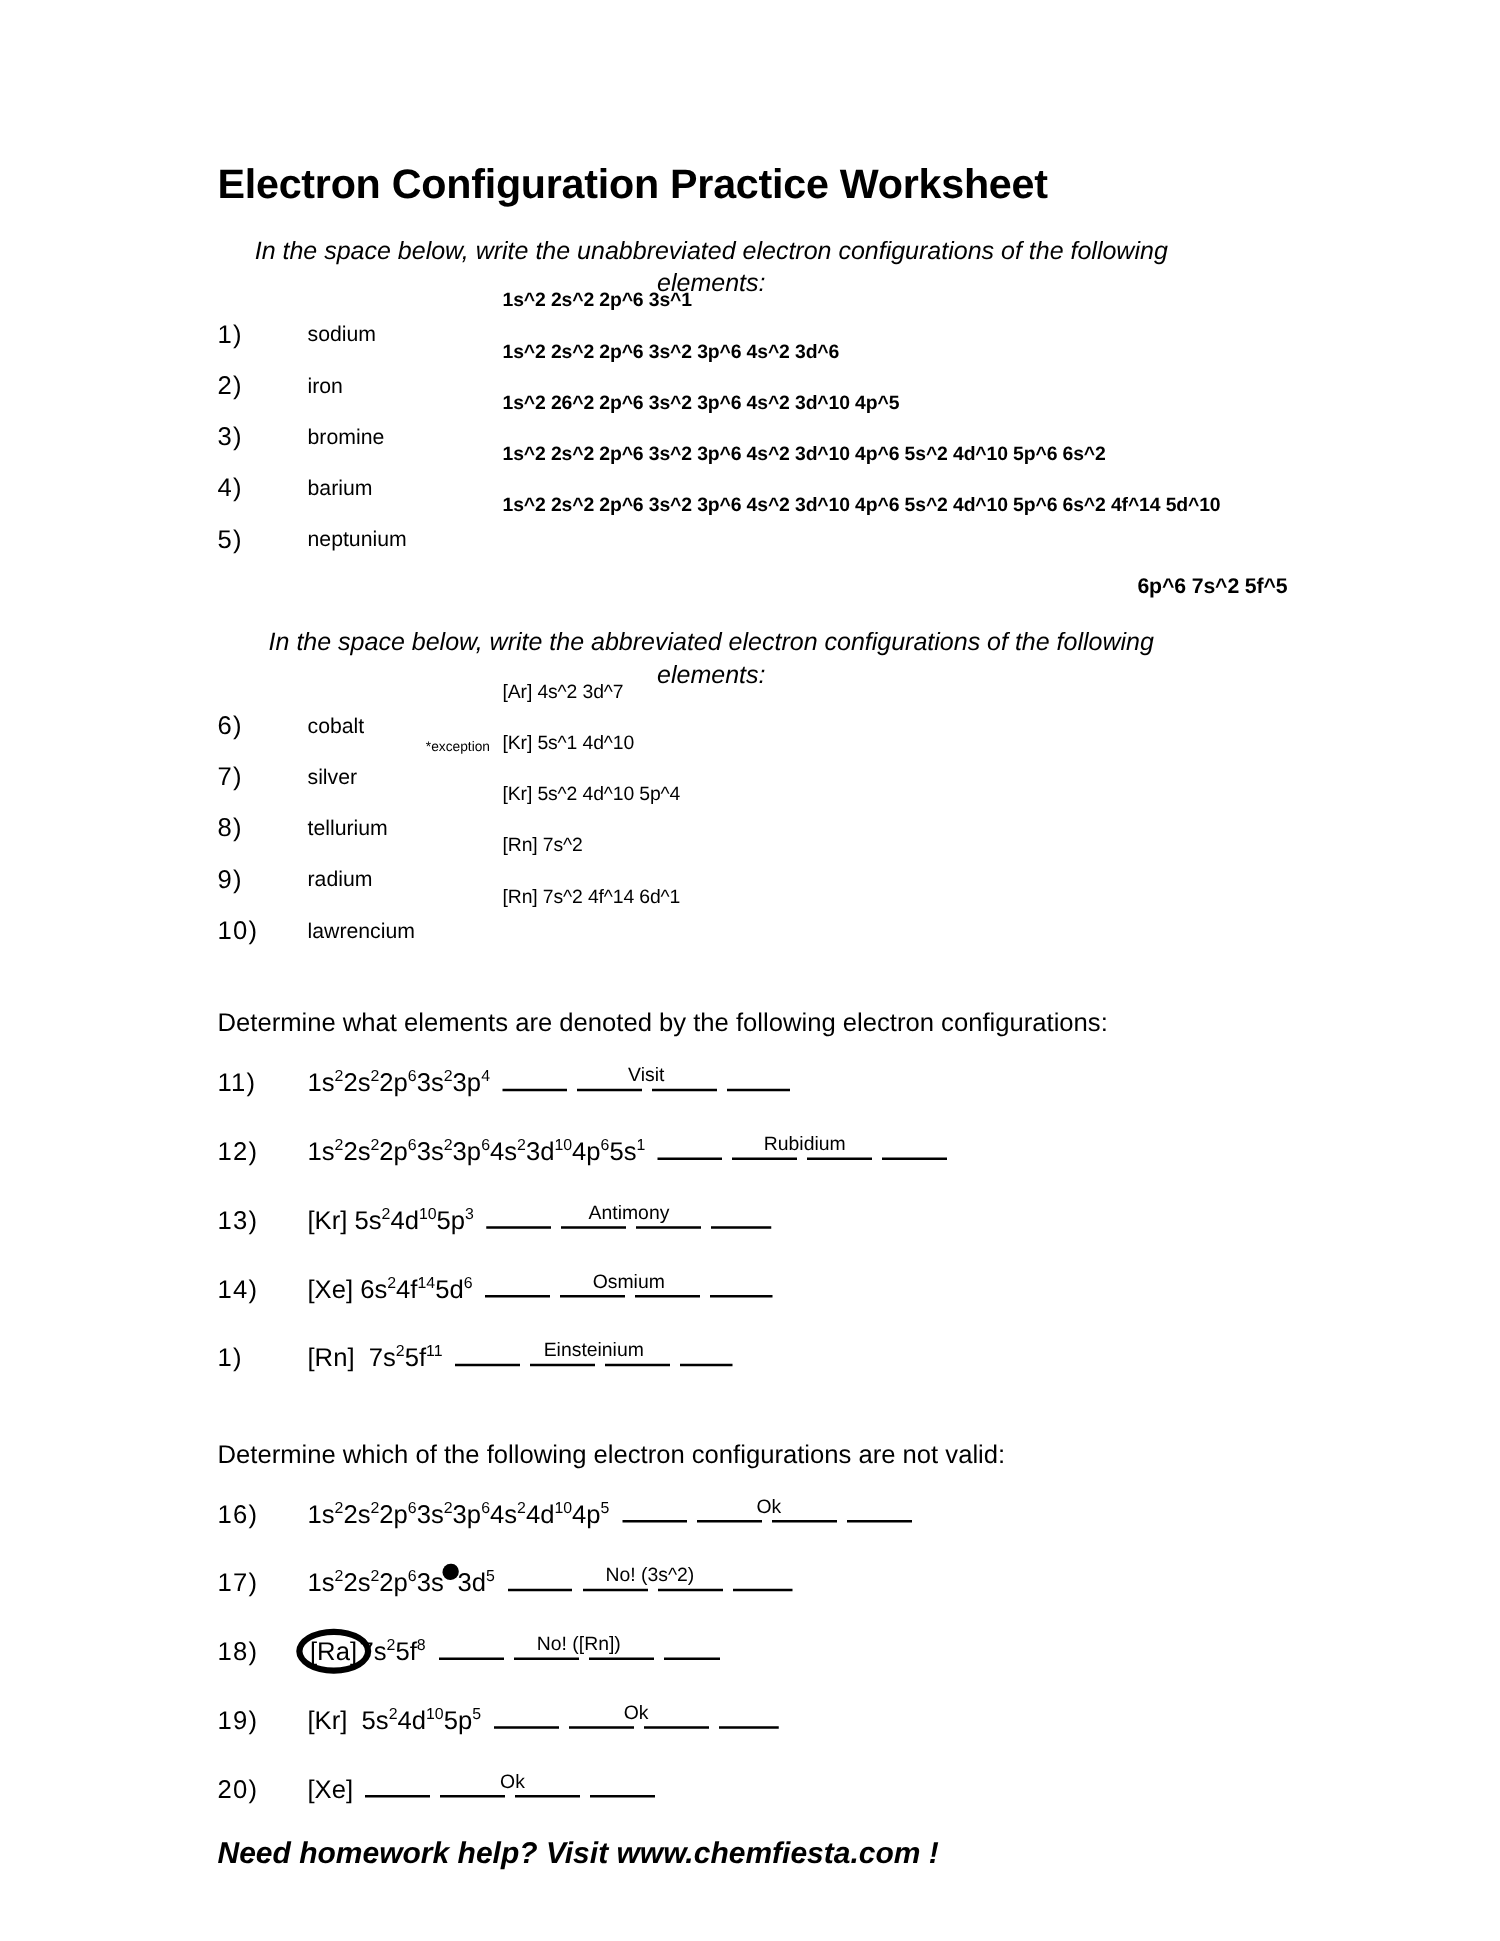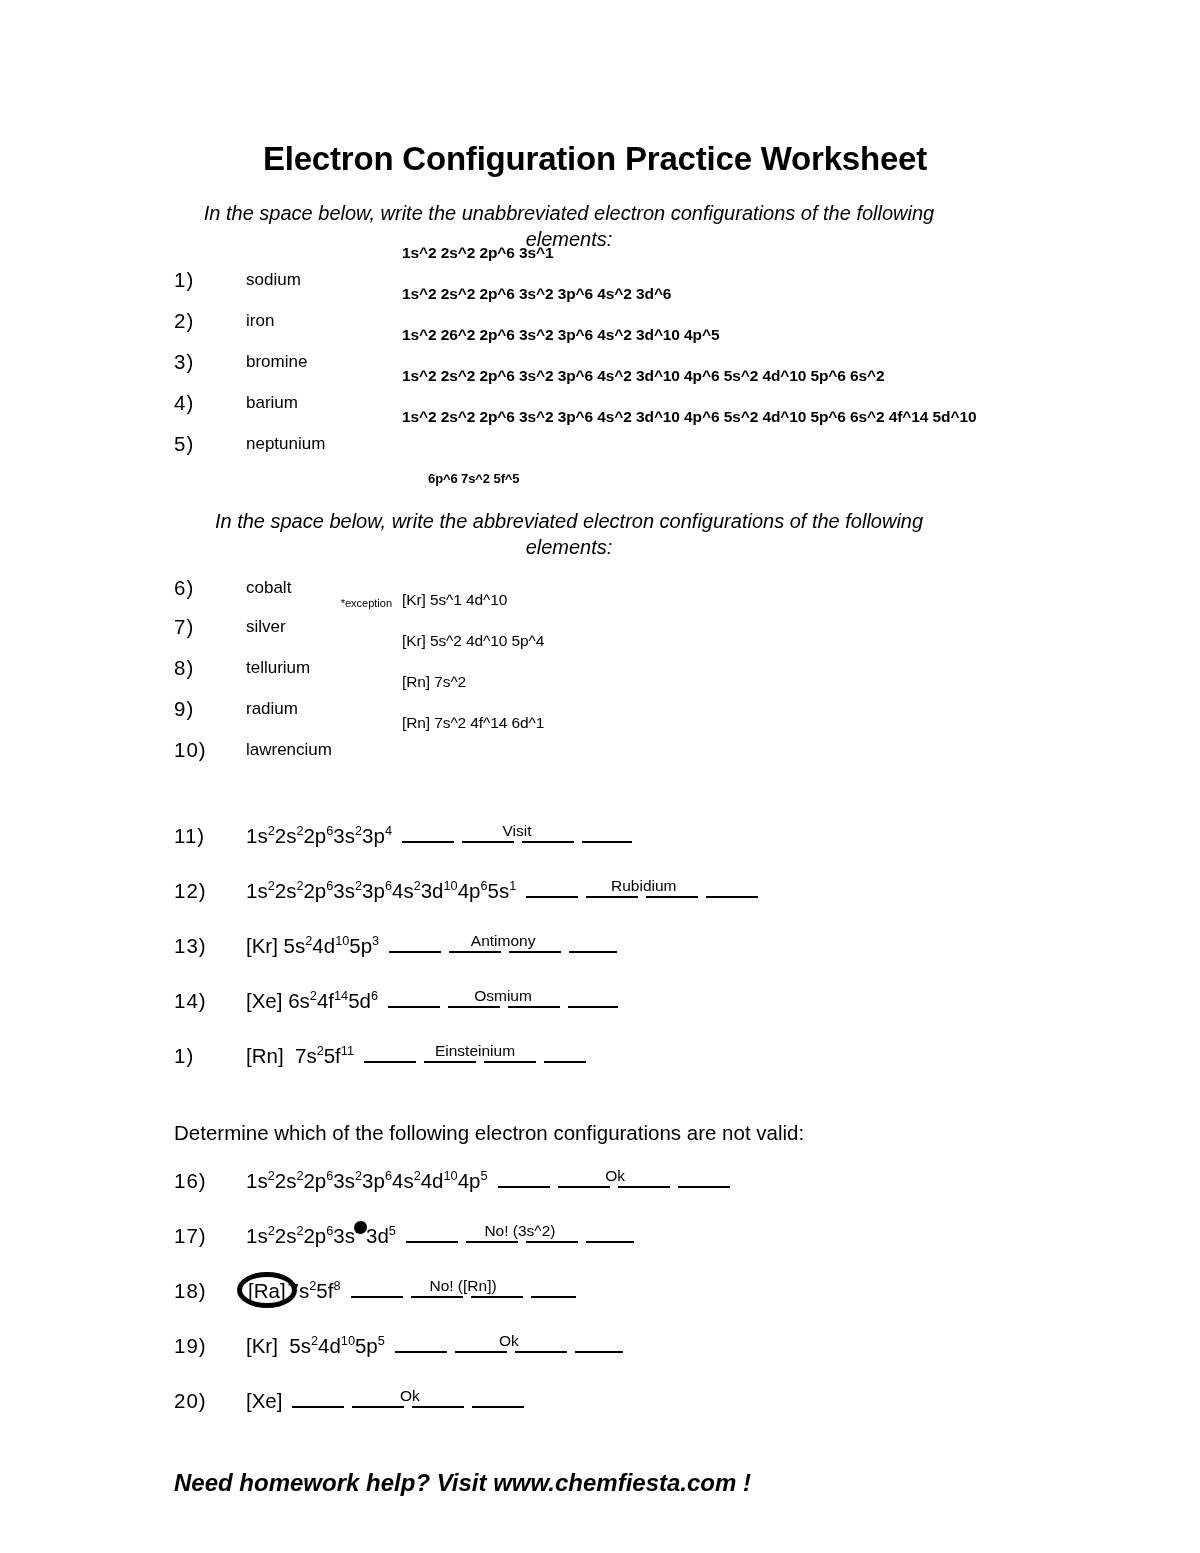--- a/index.html
+++ b/index.html
@@ -26,9 +26,8 @@
   .title {
     font-size: 33px;
     font-weight: bold;
-    text-align: center;
     letter-spacing: -0.2px;
-    margin: 12px 0 22px 0;
+    margin: 0 0 22px 0;
     padding-right: 14px;
   }
 

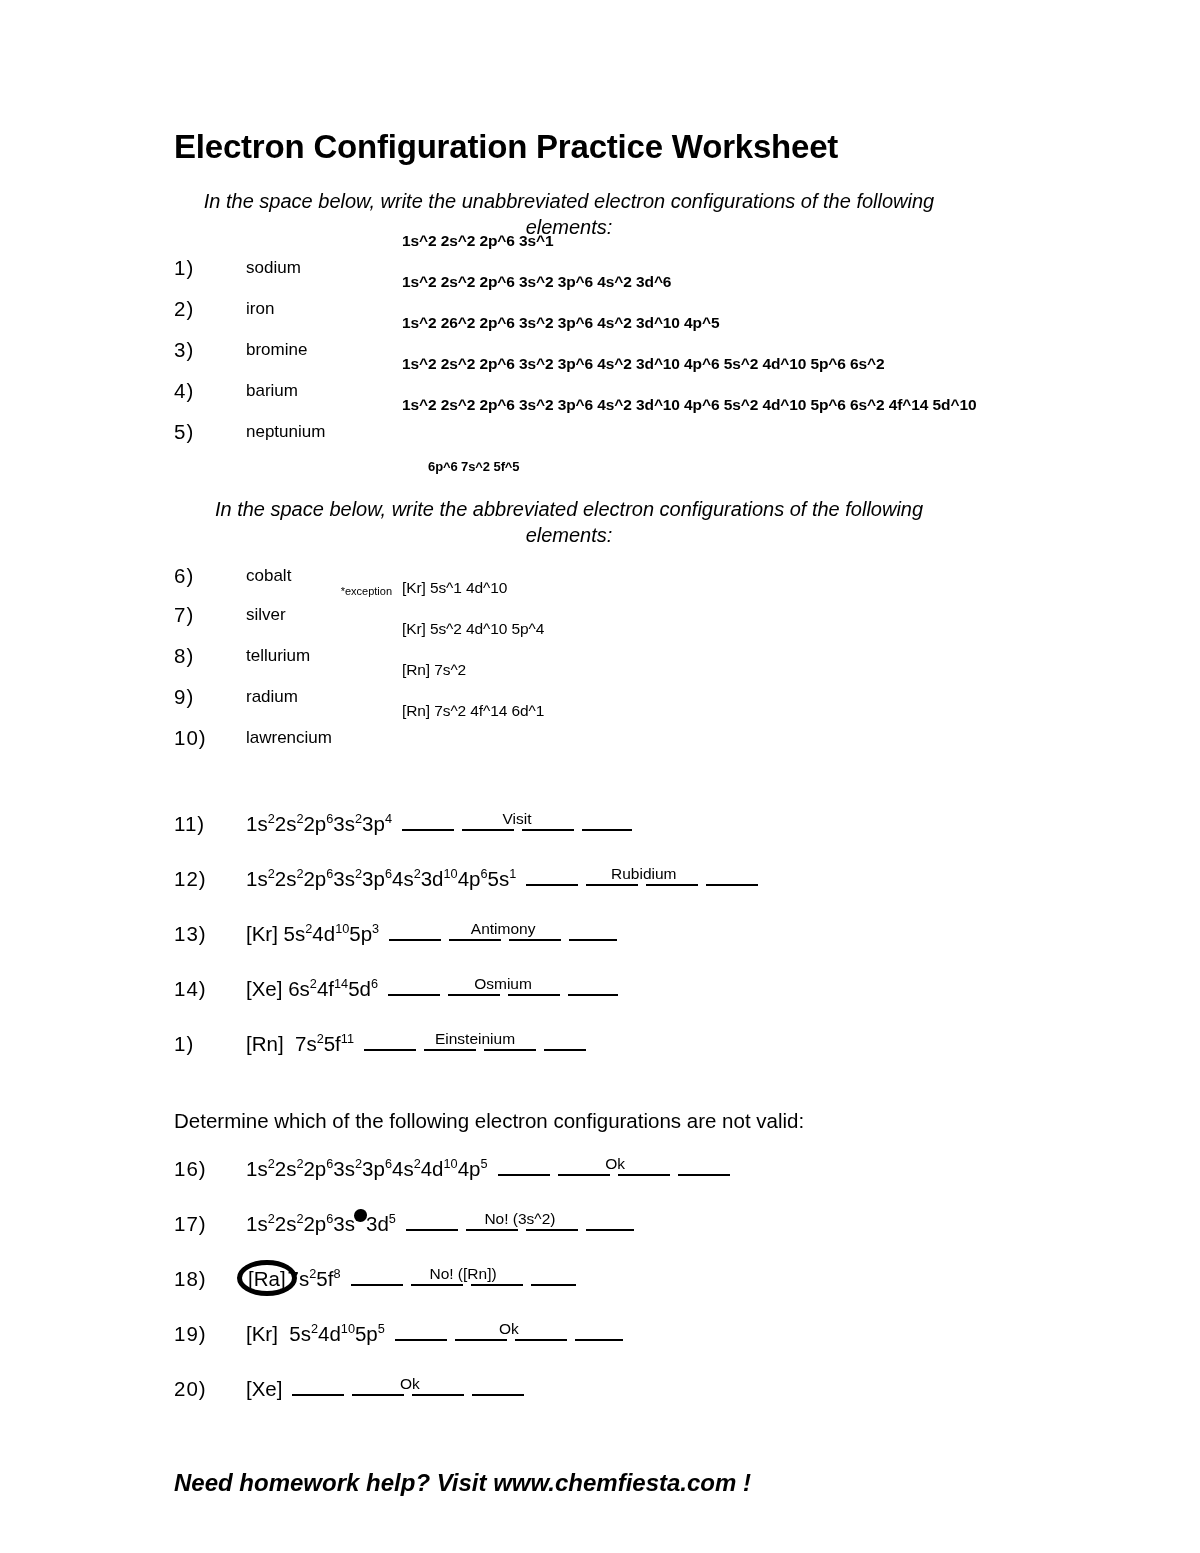--- a/index.html
+++ b/index.html
@@ -104,10 +104,11 @@
   }
   
   .wrapline {
-    font-size: 13px;
+    font-size: 17px;
     font-weight: bold;
     margin: 2px 0 0 254px;
     letter-spacing: -0.1px;
+    text-align: right;
   }
 
   

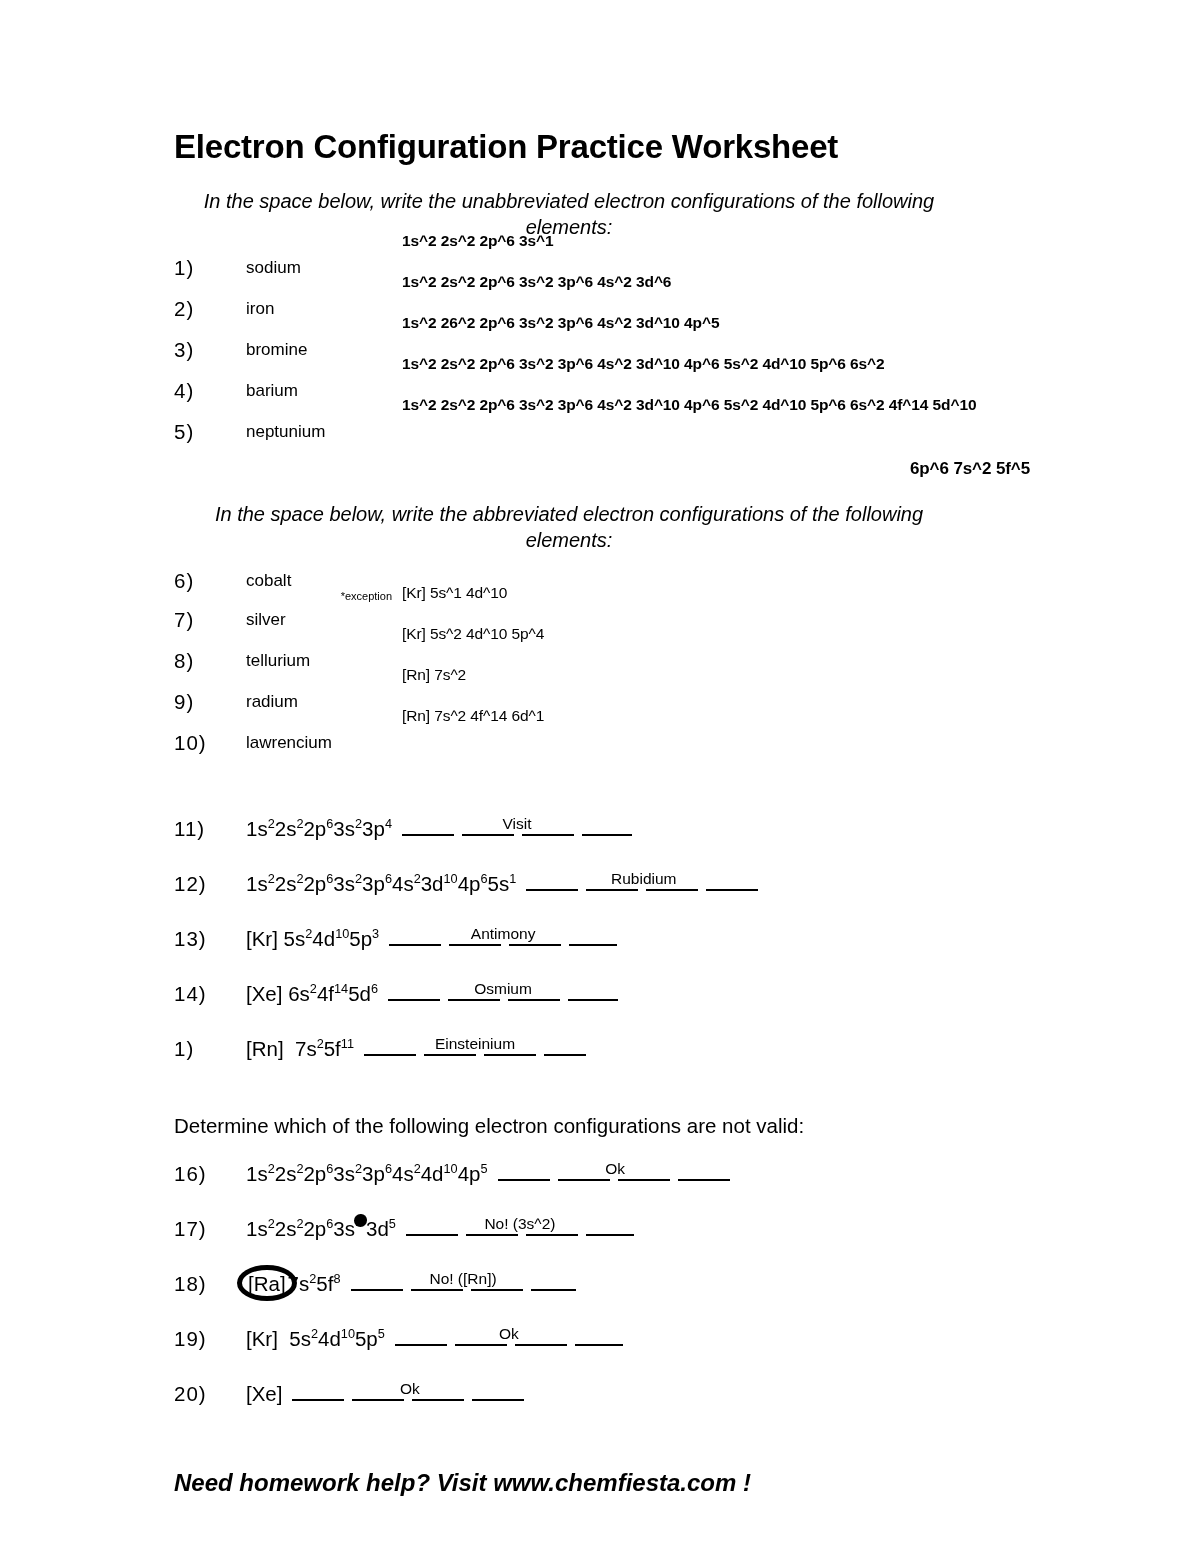--- a/index.html
+++ b/index.html
@@ -279,6 +279,11 @@
     <div class="qrow">
       <span class="qnum">6)</span>
       <span class="qname">cobalt</span>
+      <span class="answer-zone">
+        <span class="ruled">
+          <span class="handwriting light">[Ar] 4s^2 3d^7</span>
+        </span>
+      </span>
     </div>
 
     <div class="qrow">

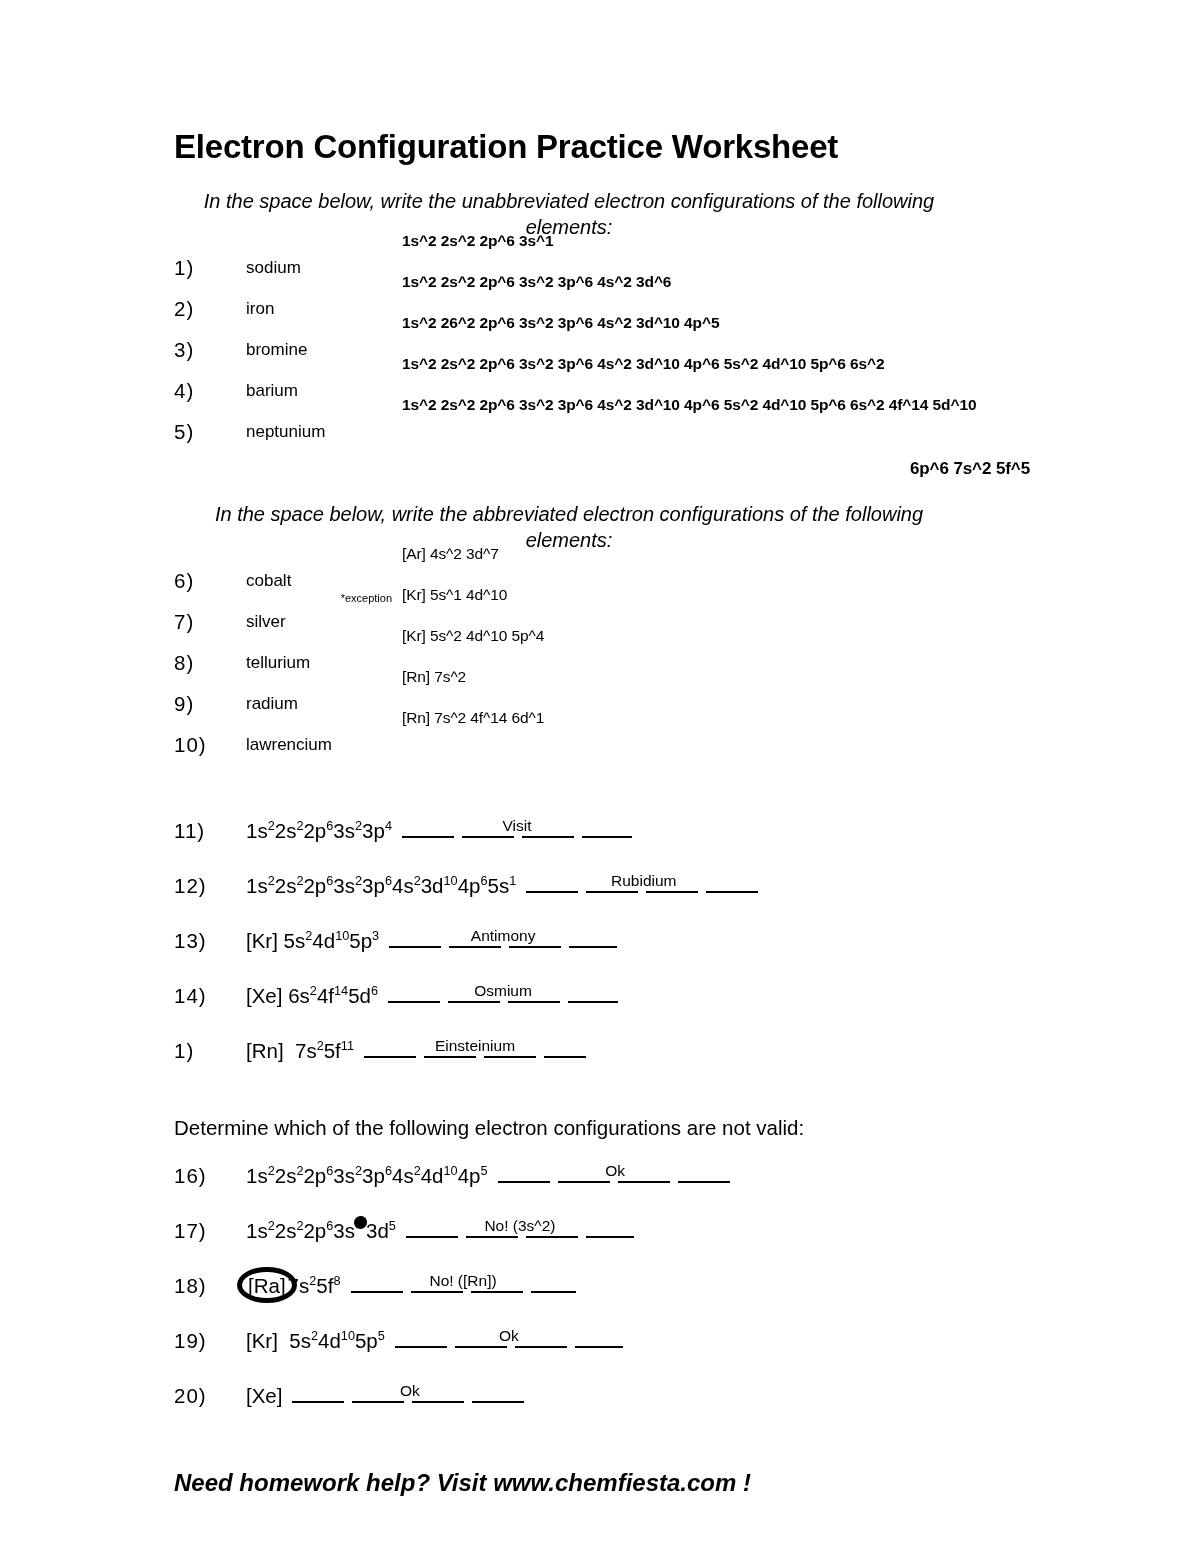--- a/index.html
+++ b/index.html
@@ -331,6 +331,7 @@
 
   <div class="spacer-lg"></div>
 
+  <p class="prompt">Determine what elements are denoted by the following electron configurations:</p>
 
   <div>
 

